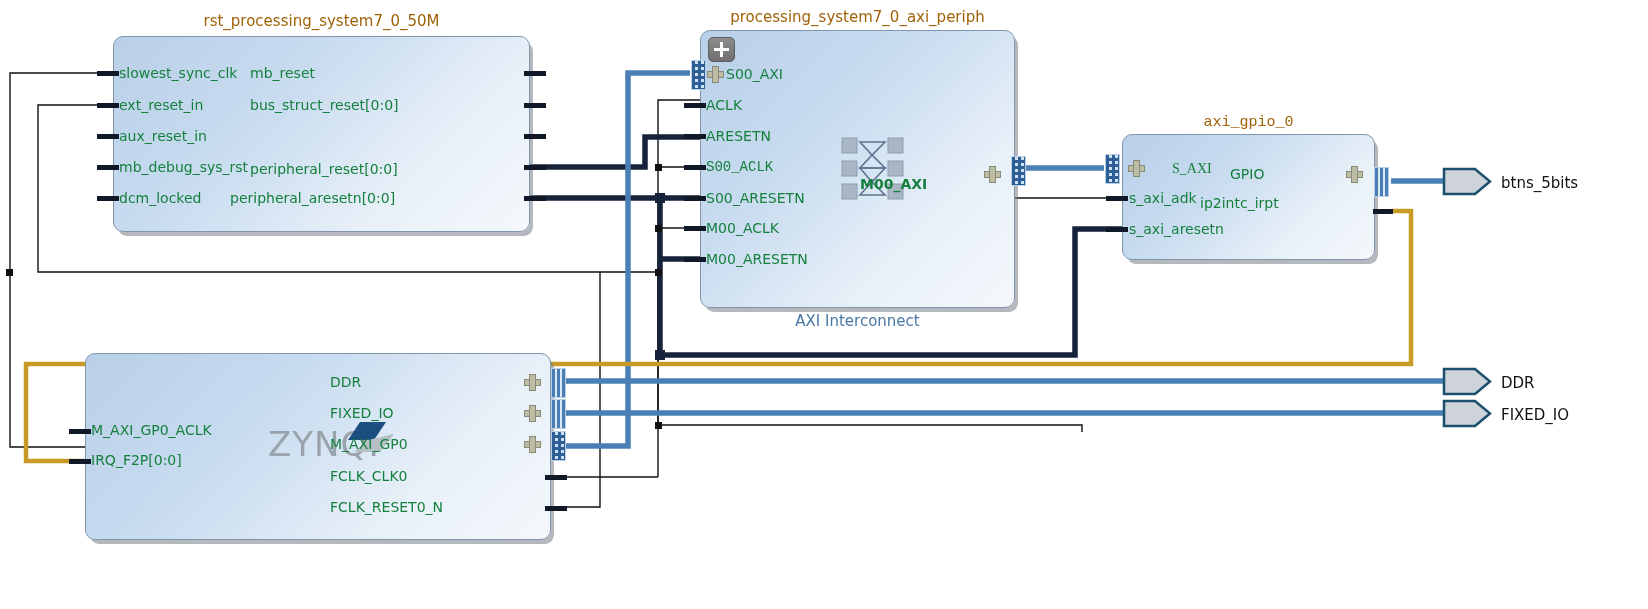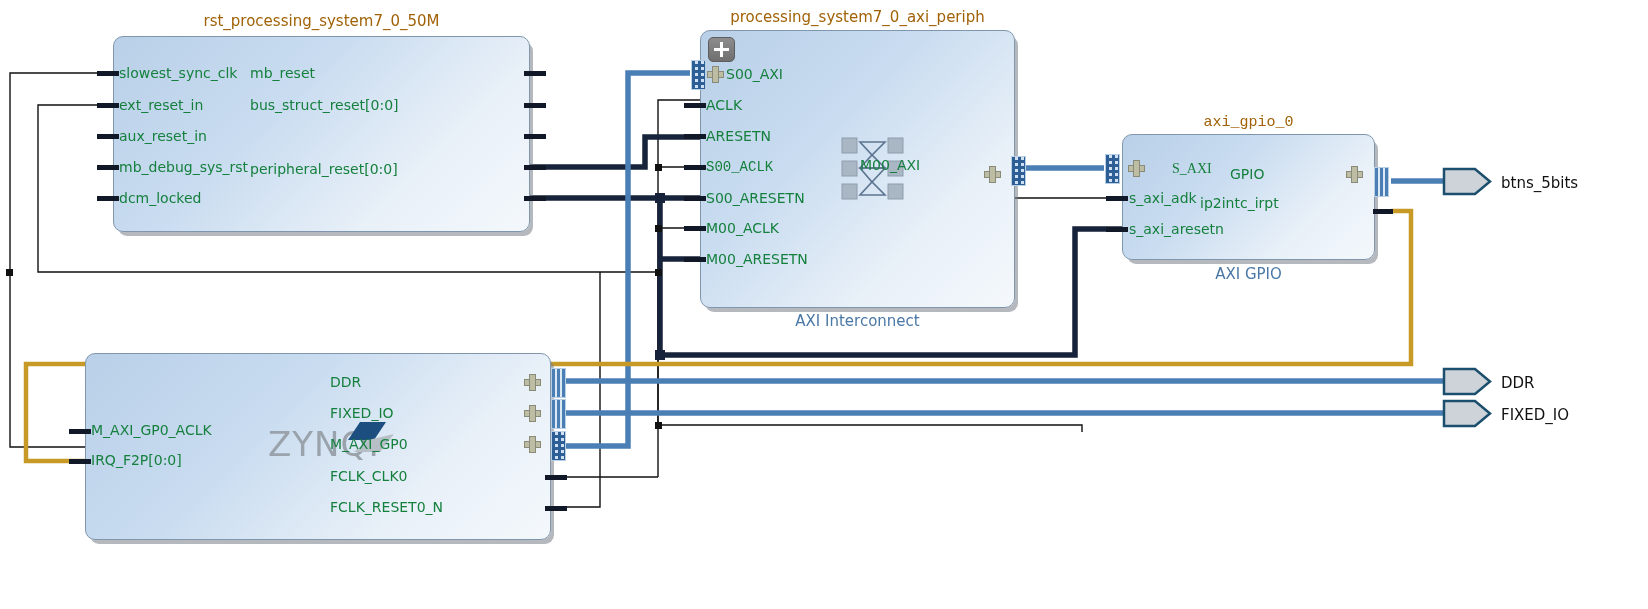--- a/index.html
+++ b/index.html
@@ -220,7 +220,7 @@
     </g>
   </svg>
 
-  <div class="port out" style="left:860px;top:158px;width:120px;">M00_AXI</div>
+  <div class="port out" style="left:860px;top:177px;width:120px;font-weight:bold;">M00_AXI</div>
   <div class="plus" style="left:984px;top:166px;"></div>
   <div class="buspin" style="left:1011px;top:156px;"></div>
 

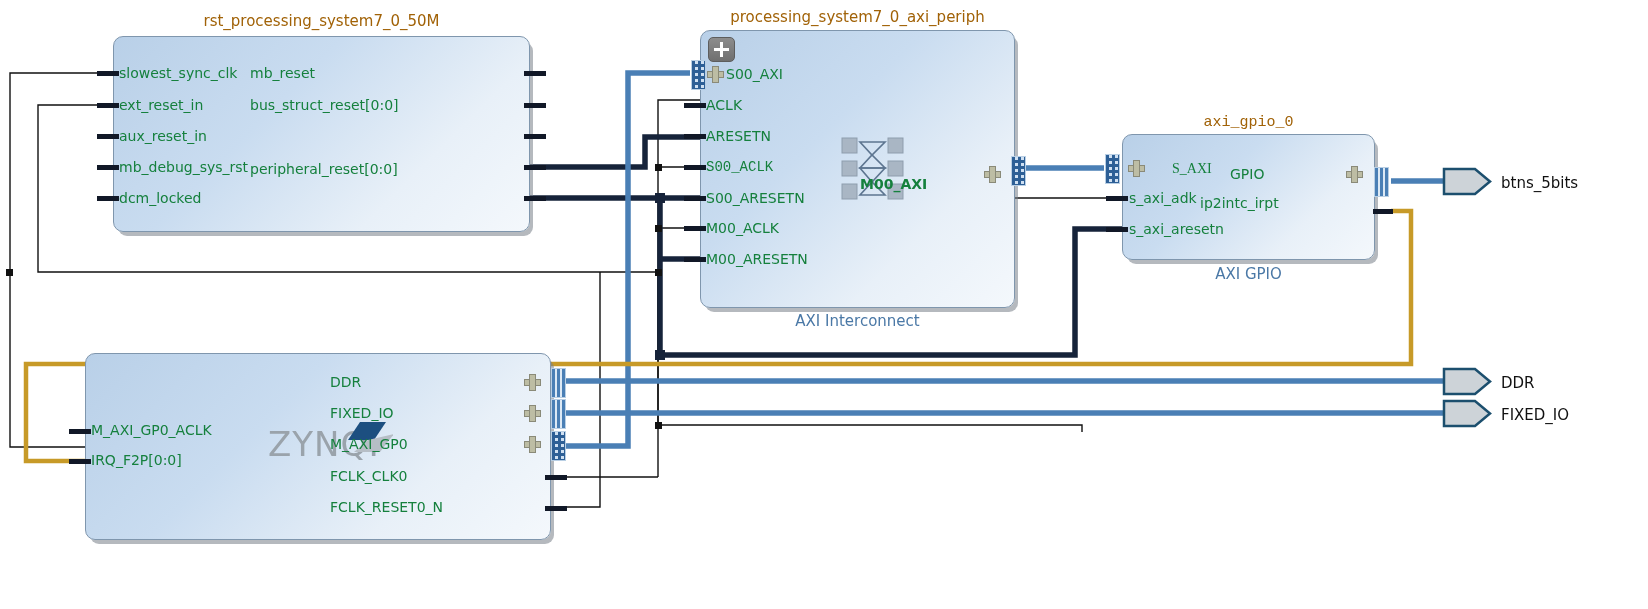--- a/index.html
+++ b/index.html
@@ -174,6 +174,7 @@
   <div class="stub" style="left:524px;top:165px;width:22px;"></div>
 
   <div class="stub" style="left:524px;top:196px;width:22px;"></div>
+  <div class="port out" style="left:230px;top:191px;width:292px;">peripheral_aresetn[0:0]</div>
 
   <div class="block" style="left:700px;top:30px;width:315px;height:278px;"></div>
   <div class="block-title" style="left:670px;top:8px;width:375px;">processing_system7_0_axi_periph</div>

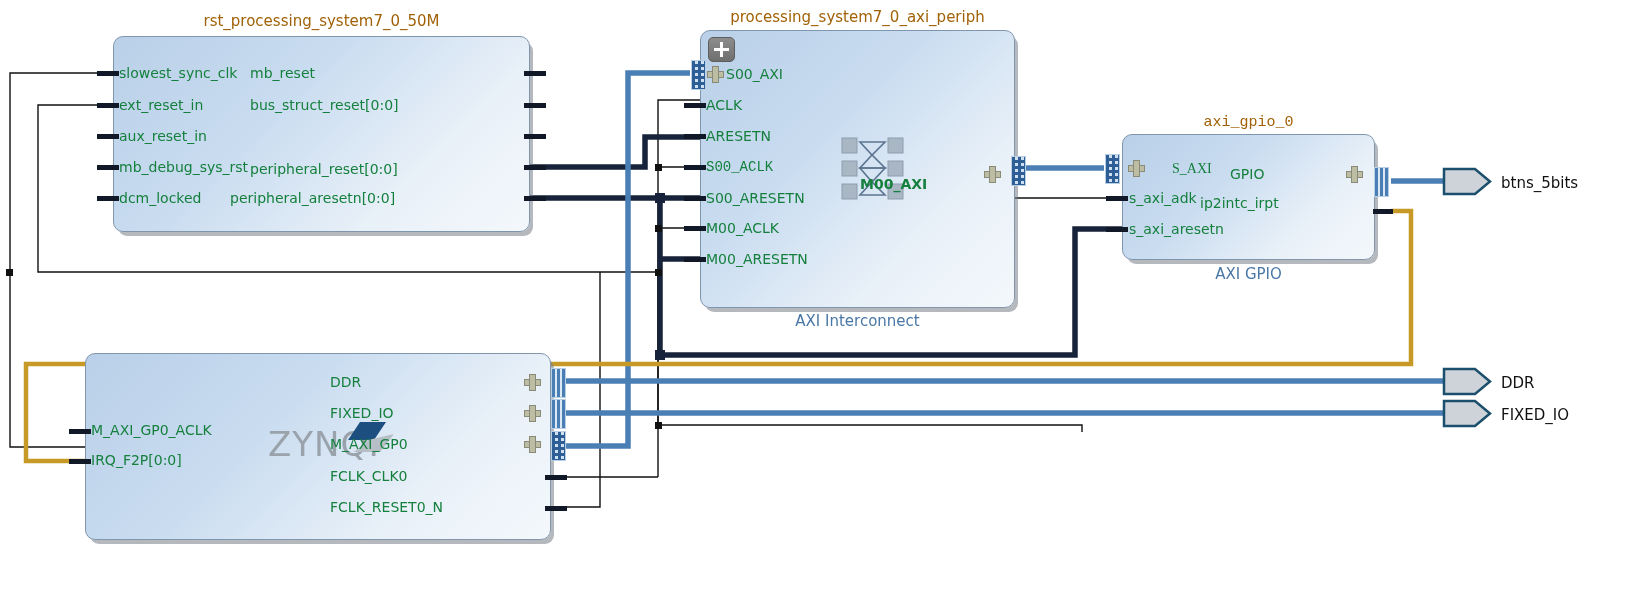--- a/index.html
+++ b/index.html
@@ -227,7 +227,6 @@
 
   <div class="block" style="left:1122px;top:134px;width:253px;height:126px;"></div>
   <div class="block-title" style="left:1122px;top:114px;width:253px;font-family:Liberation Mono, monospace;">axi_gpio_0</div>
-  <div class="block-sub" style="left:1122px;top:265px;width:253px;">AXI GPIO</div>
 
   <div class="buspin" style="left:1105px;top:154px;"></div>
   <div class="plus" style="left:1128px;top:160px;"></div>

